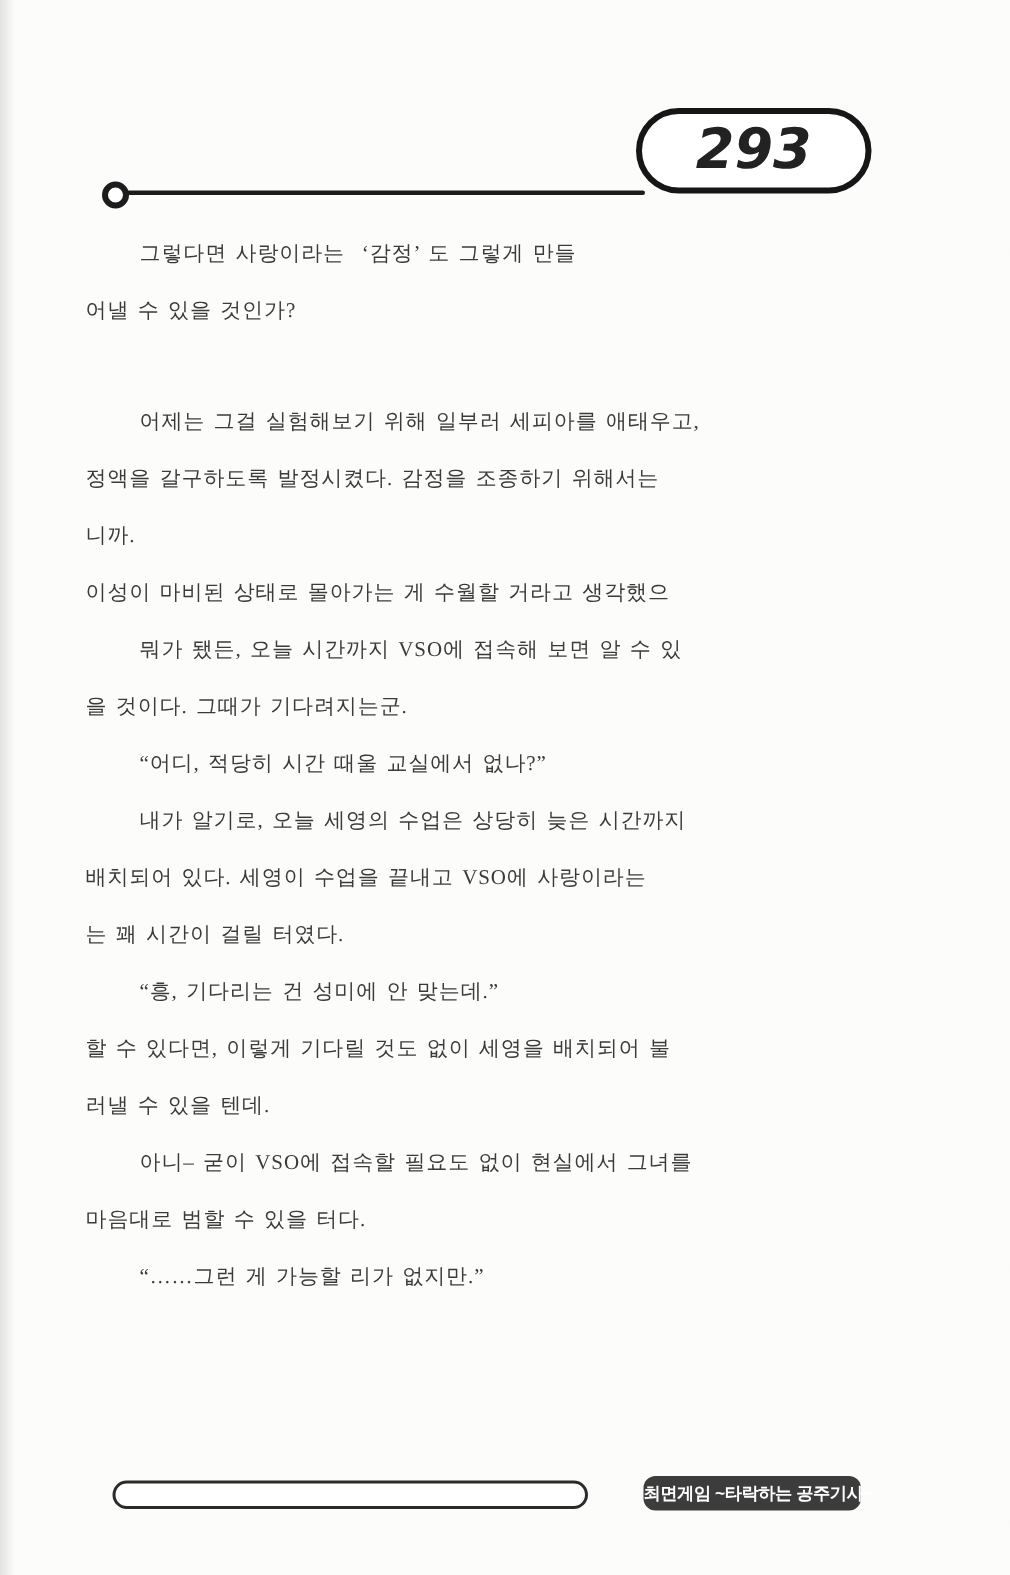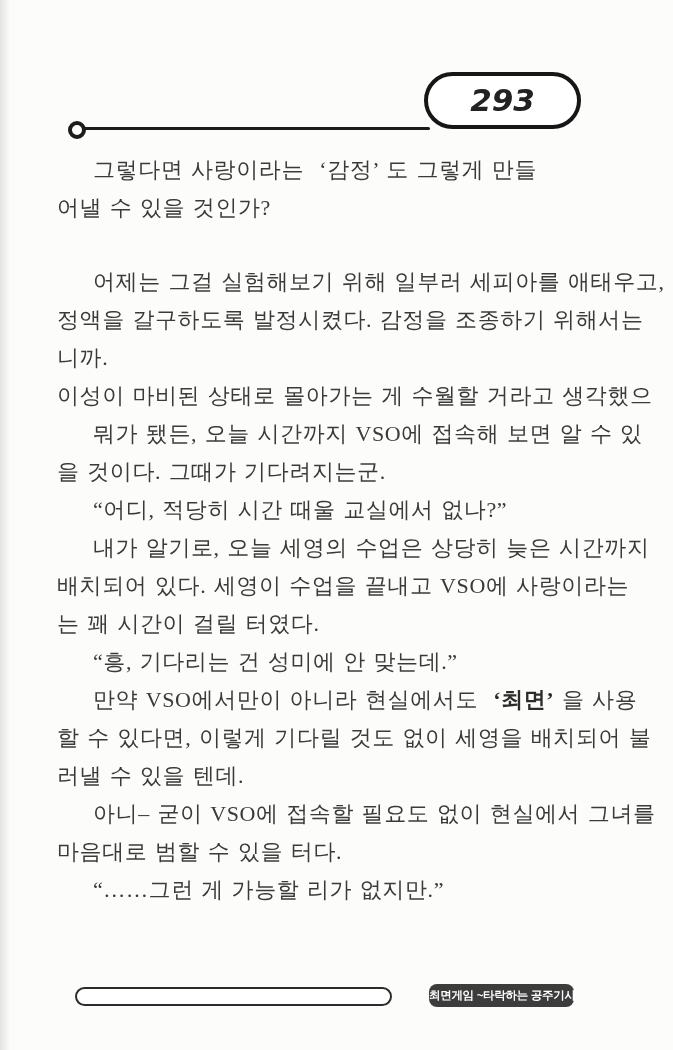--- a/index.html
+++ b/index.html
@@ -46,7 +46,7 @@
   .page-number-pill .num {
     font-family: "DejaVu Sans", sans-serif;
     font-weight: bold; font-style: italic;
-    font-size: 31px; letter-spacing: 0px;
+    font-size: 37px; letter-spacing: 0px;
     color: #222222;
     transform: translateY(-1px);
   }

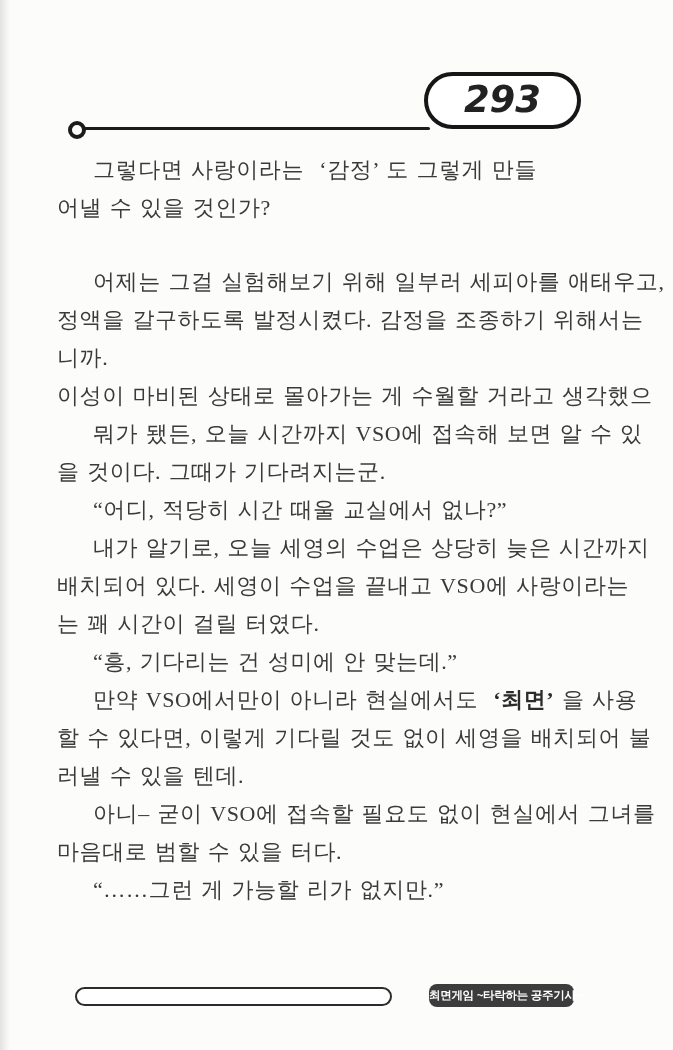--- a/index.html
+++ b/index.html
@@ -54,7 +54,7 @@
   
   .text-block {
     position: absolute; left: 57px; top: 151px; width: 560px;
-    font-size: 22px; line-height: 38px;
+    font-size: 14px; line-height: 38px;
     letter-spacing: 0.6px;
     word-spacing: 1.5px;
     color: #3a3a3a;

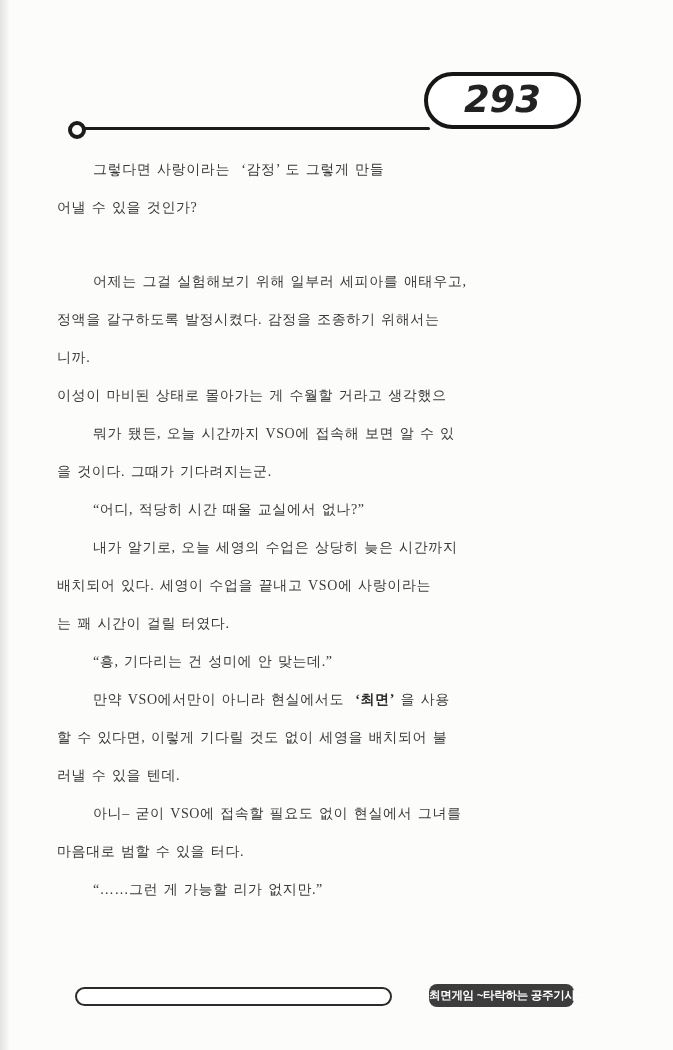--- a/index.html
+++ b/index.html
@@ -114,7 +114,6 @@
       <div class="line"><span>배치되어 있다. 세영이 수업을 끝내고 VSO에 사랑이라는</span></div>
       <div class="line"><span>는 꽤 시간이 걸릴 터였다.</span></div>
       <div class="line indent"><span>“흥, 기다리는 건 성미에 안 맞는데.”</span></div>
-      <div class="line indent"><span>만약 VSO에서만이 아니라 현실에서도  </span><span class="bold">‘최면’</span><span> 을 사용</span></div>
       <div class="line"><span>할 수 있다면, 이렇게 기다릴 것도 없이 세영을 배치되어 불</span></div>
       <div class="line"><span>러낼 수 있을 텐데.</span></div>
       <div class="line indent"><span>아니– 굳이 VSO에 접속할 필요도 없이 현실에서 그녀를</span></div>

